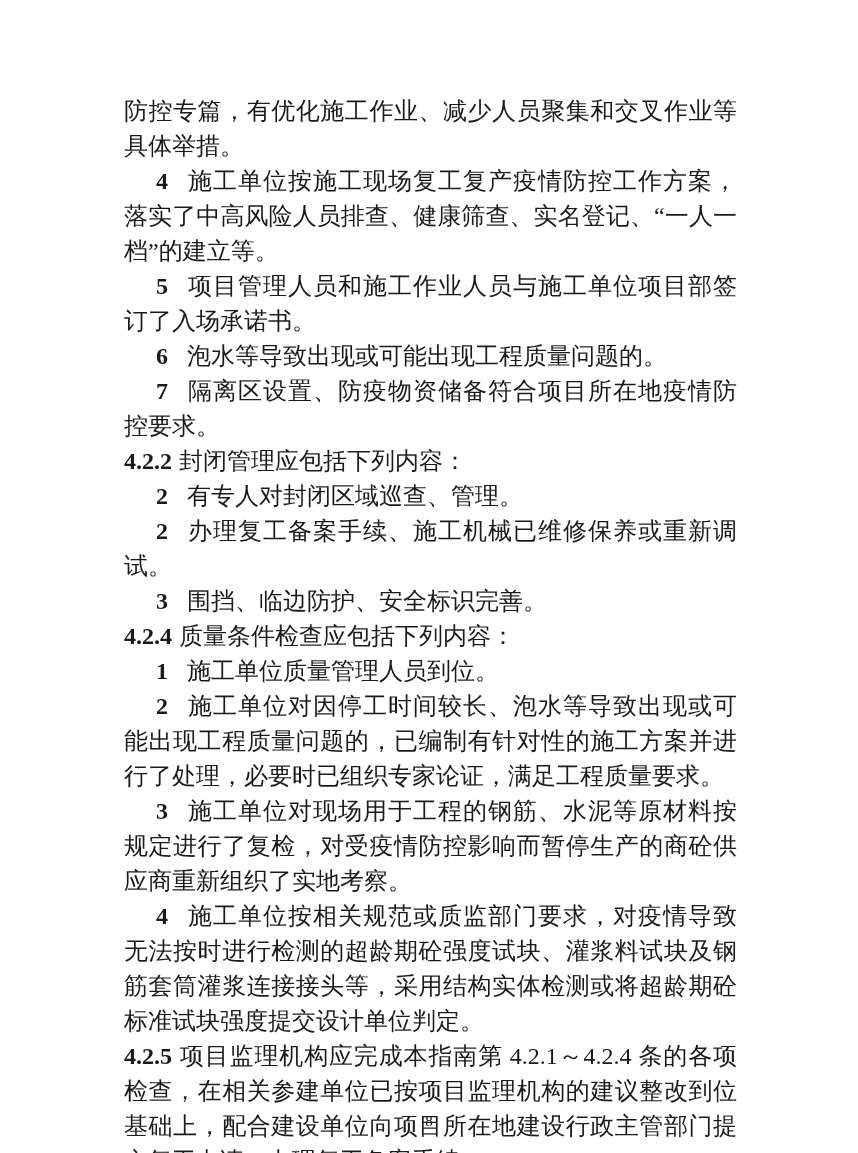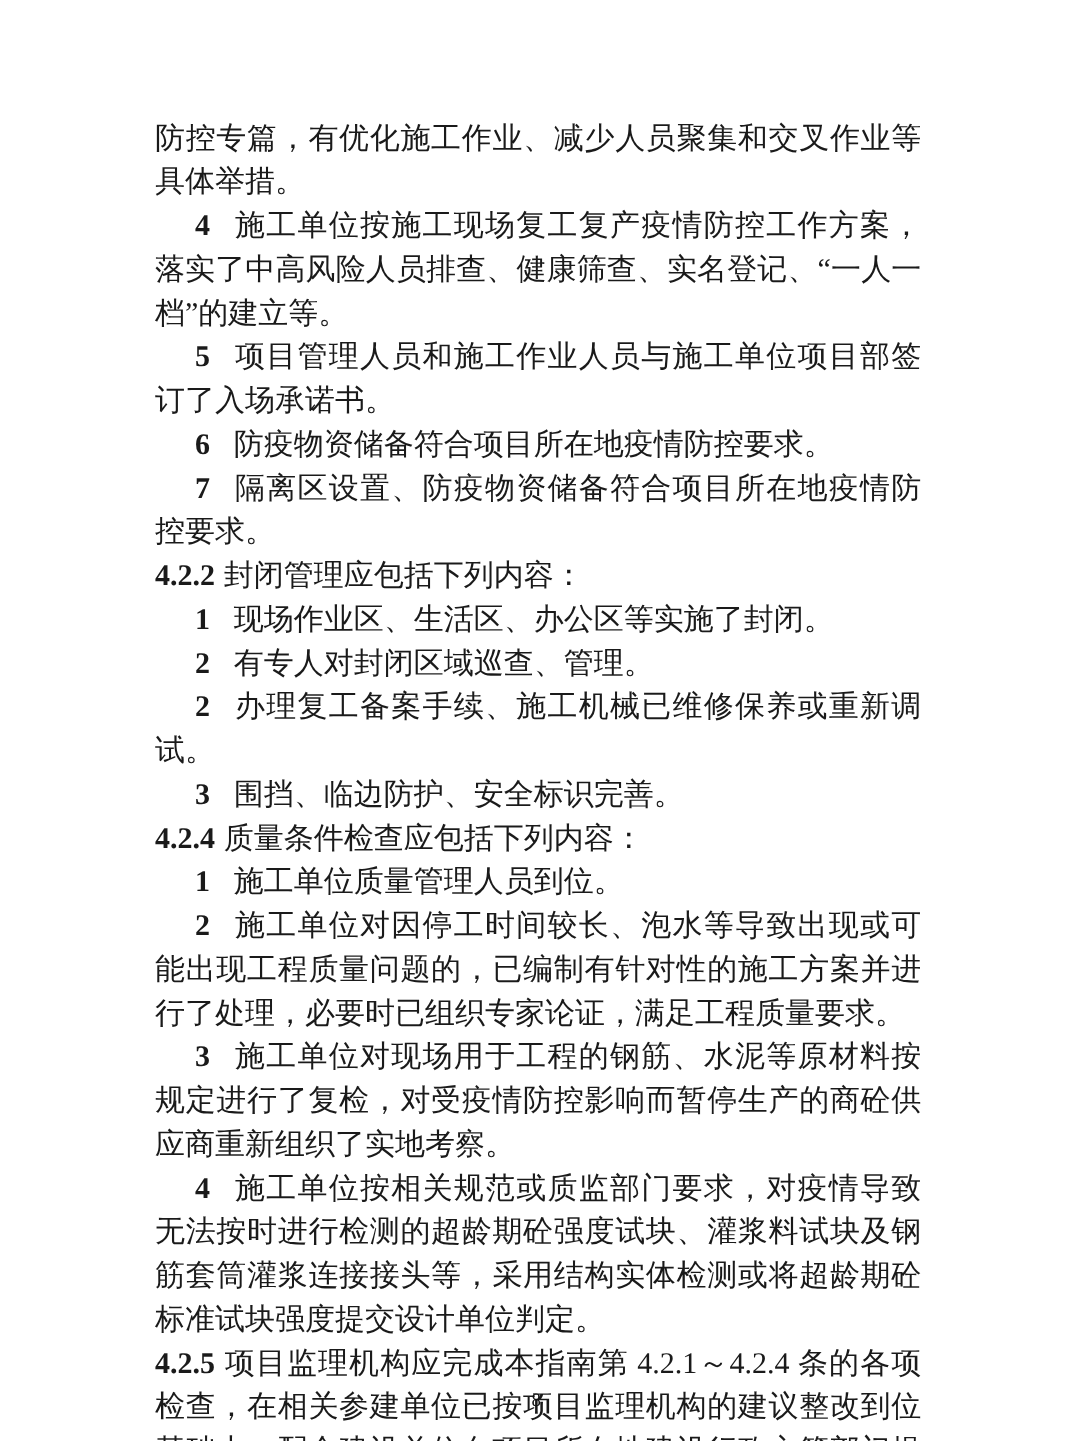--- a/index.html
+++ b/index.html
@@ -63,7 +63,7 @@
       <p class="continuation"><span>防控专篇，有优化施工作业、减少人员聚集和交叉作业等具体举措。</span></p>
       <p class="numbered"><span class="num">4</span><span>施工单位按施工现场复工复产疫情防控工作方案，落实了中高风险人员排查、健康筛查、实名登记、“一人一档”的建立等。</span></p>
       <p class="numbered"><span class="num">5</span><span>项目管理人员和施工作业人员与施工单位项目部签订了入场承诺书。</span></p>
-      <p class="numbered"><span class="num">6</span><span>防疫物资储备符合项目所在地疫情防控要求。</span></p>
+      <p class="numbered"><span class="num">6</span><span>泡水等导致出现或可能出现工程质量问题的。</span></p>
       <p class="numbered"><span class="num">7</span><span>隔离区设置、防疫物资储备符合项目所在地疫情防控要求。</span></p>
       <p class="section"><span class="num">4.2.2</span><span>封闭管理应包括下列内容：</span></p>
       <p class="numbered"><span class="num">1</span><span>现场作业区、生活区、办公区等实施了封闭。</span></p>

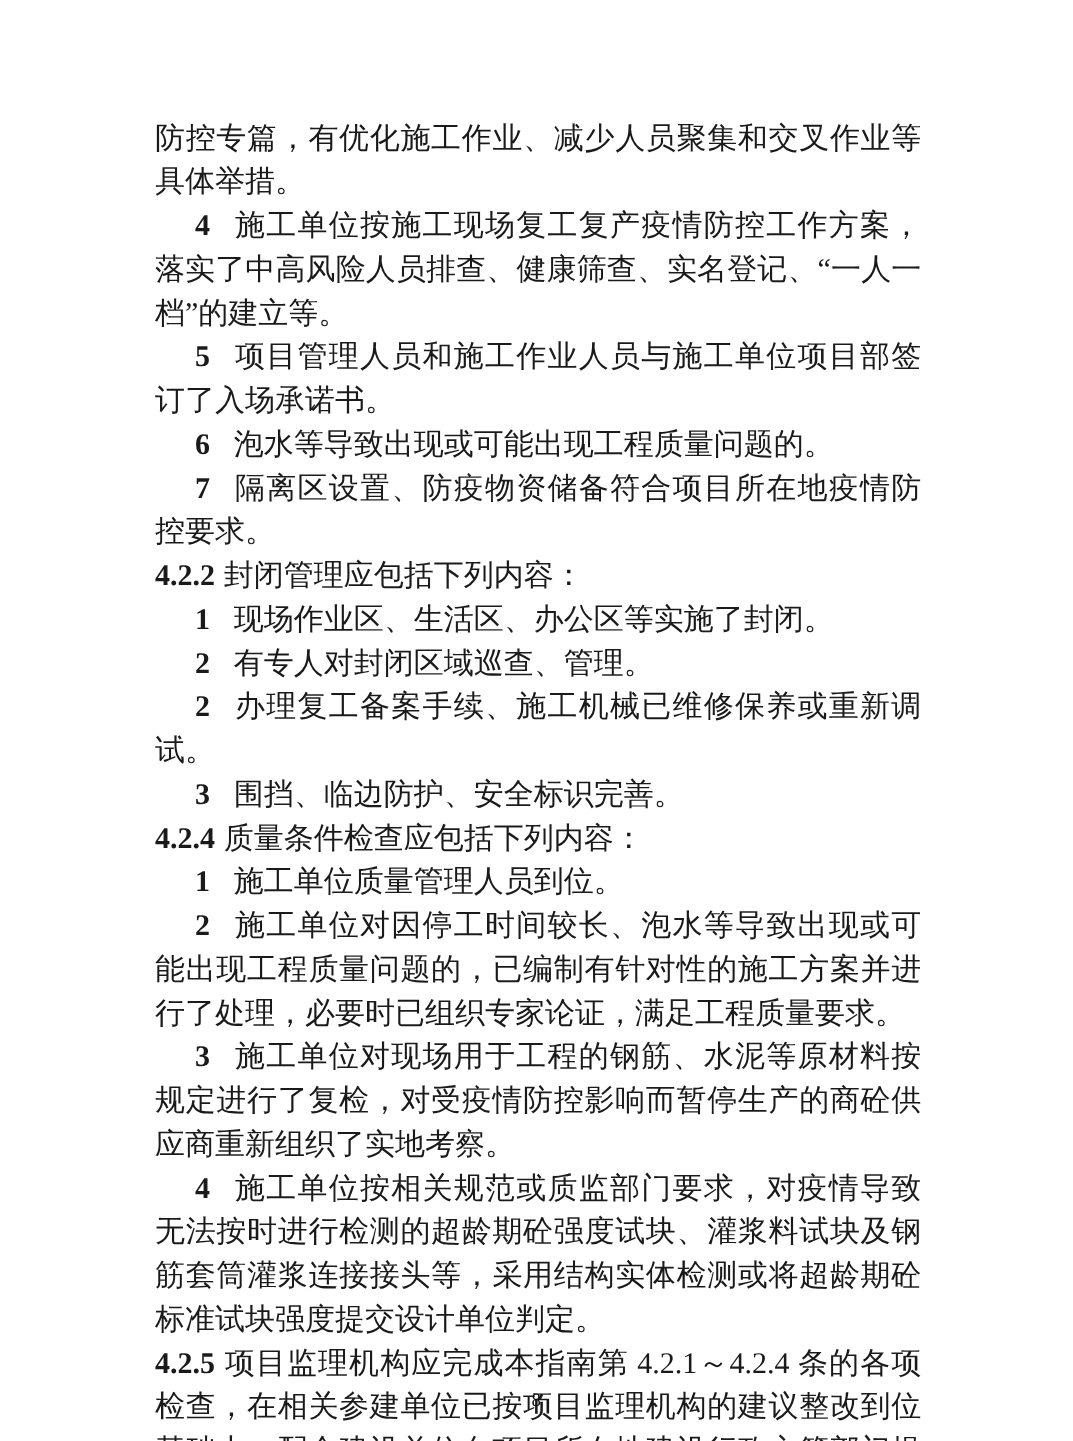--- a/index.html
+++ b/index.html
@@ -66,7 +66,6 @@
       <p class="numbered"><span class="num">6</span><span>泡水等导致出现或可能出现工程质量问题的。</span></p>
       <p class="numbered"><span class="num">7</span><span>隔离区设置、防疫物资储备符合项目所在地疫情防控要求。</span></p>
       <p class="section"><span class="num">4.2.2</span><span>封闭管理应包括下列内容：</span></p>
-      <p class="numbered"><span class="num">1</span><span>现场作业区、生活区、办公区等实施了封闭。</span></p>
       <p class="numbered"><span class="num">2</span><span>有专人对封闭区域巡查、管理。</span></p>
       <p class="numbered"><span class="num">2</span><span>办理复工备案手续、施工机械已维修保养或重新调试。</span></p>
       <p class="numbered"><span class="num">3</span><span>围挡、临边防护、安全标识完善。</span></p>

